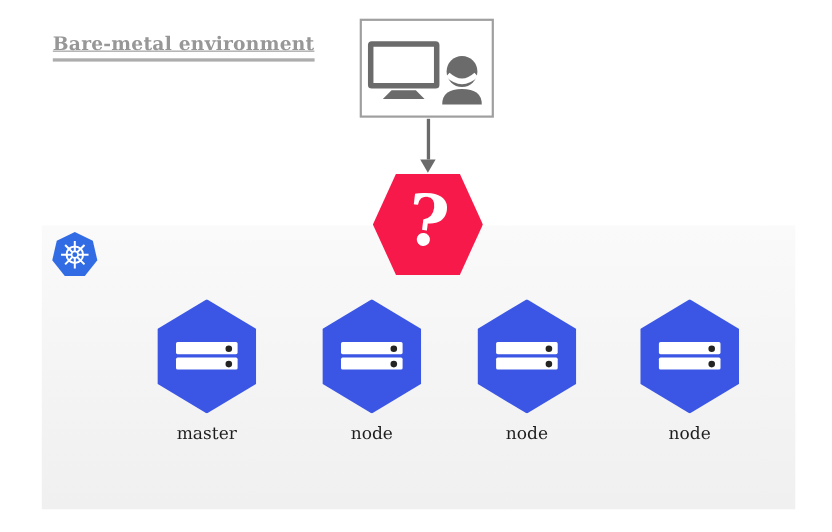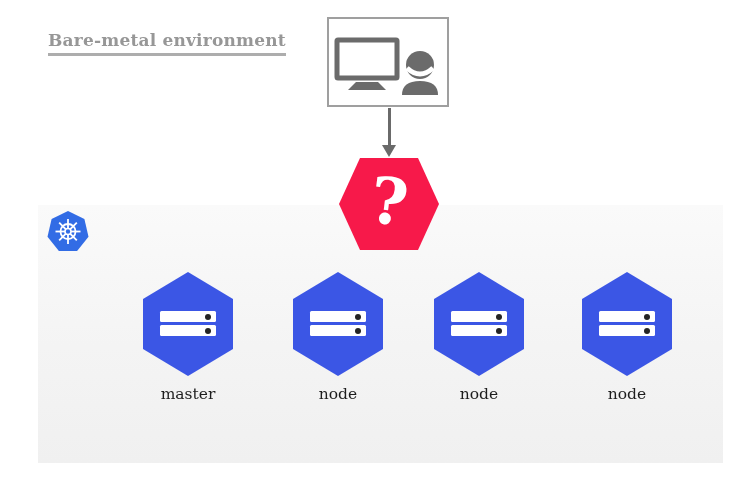--- a/index.html
+++ b/index.html
@@ -24,6 +24,7 @@
     letter-spacing: 0.2px;
     padding-bottom: 3px;
     border-bottom: 3px solid #adadad;
+    text-decoration: underline;
   }
 
   

